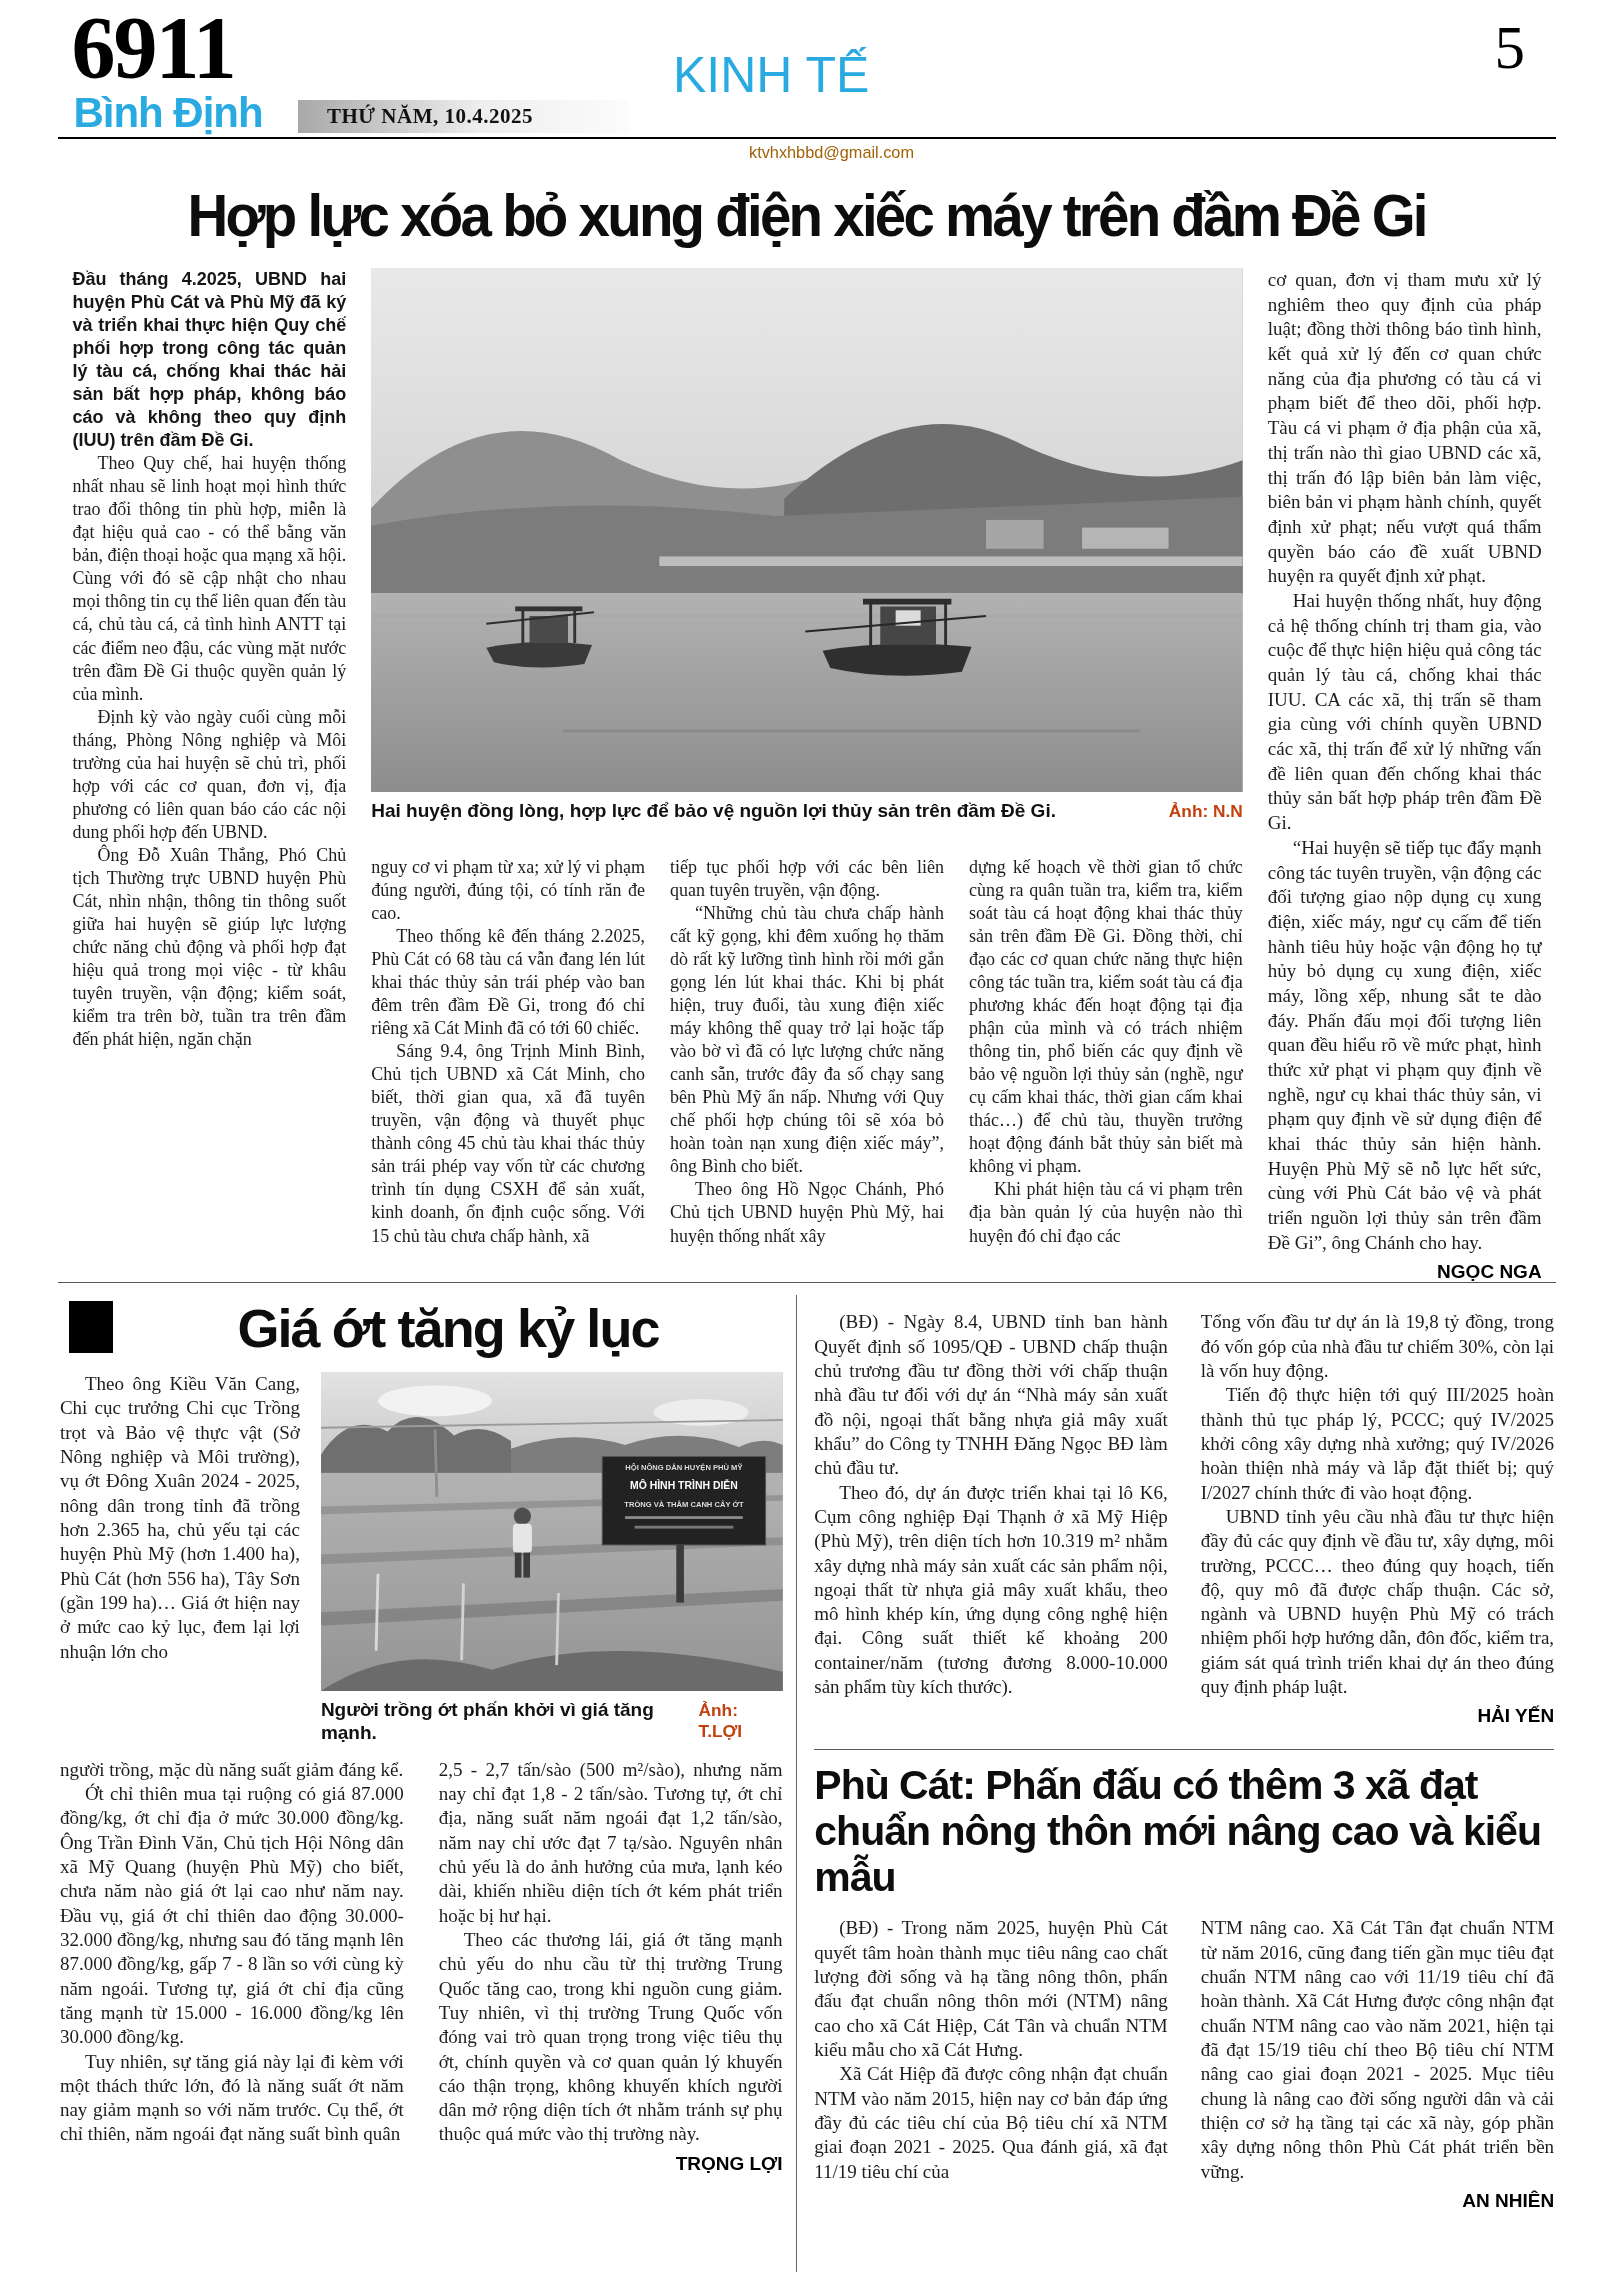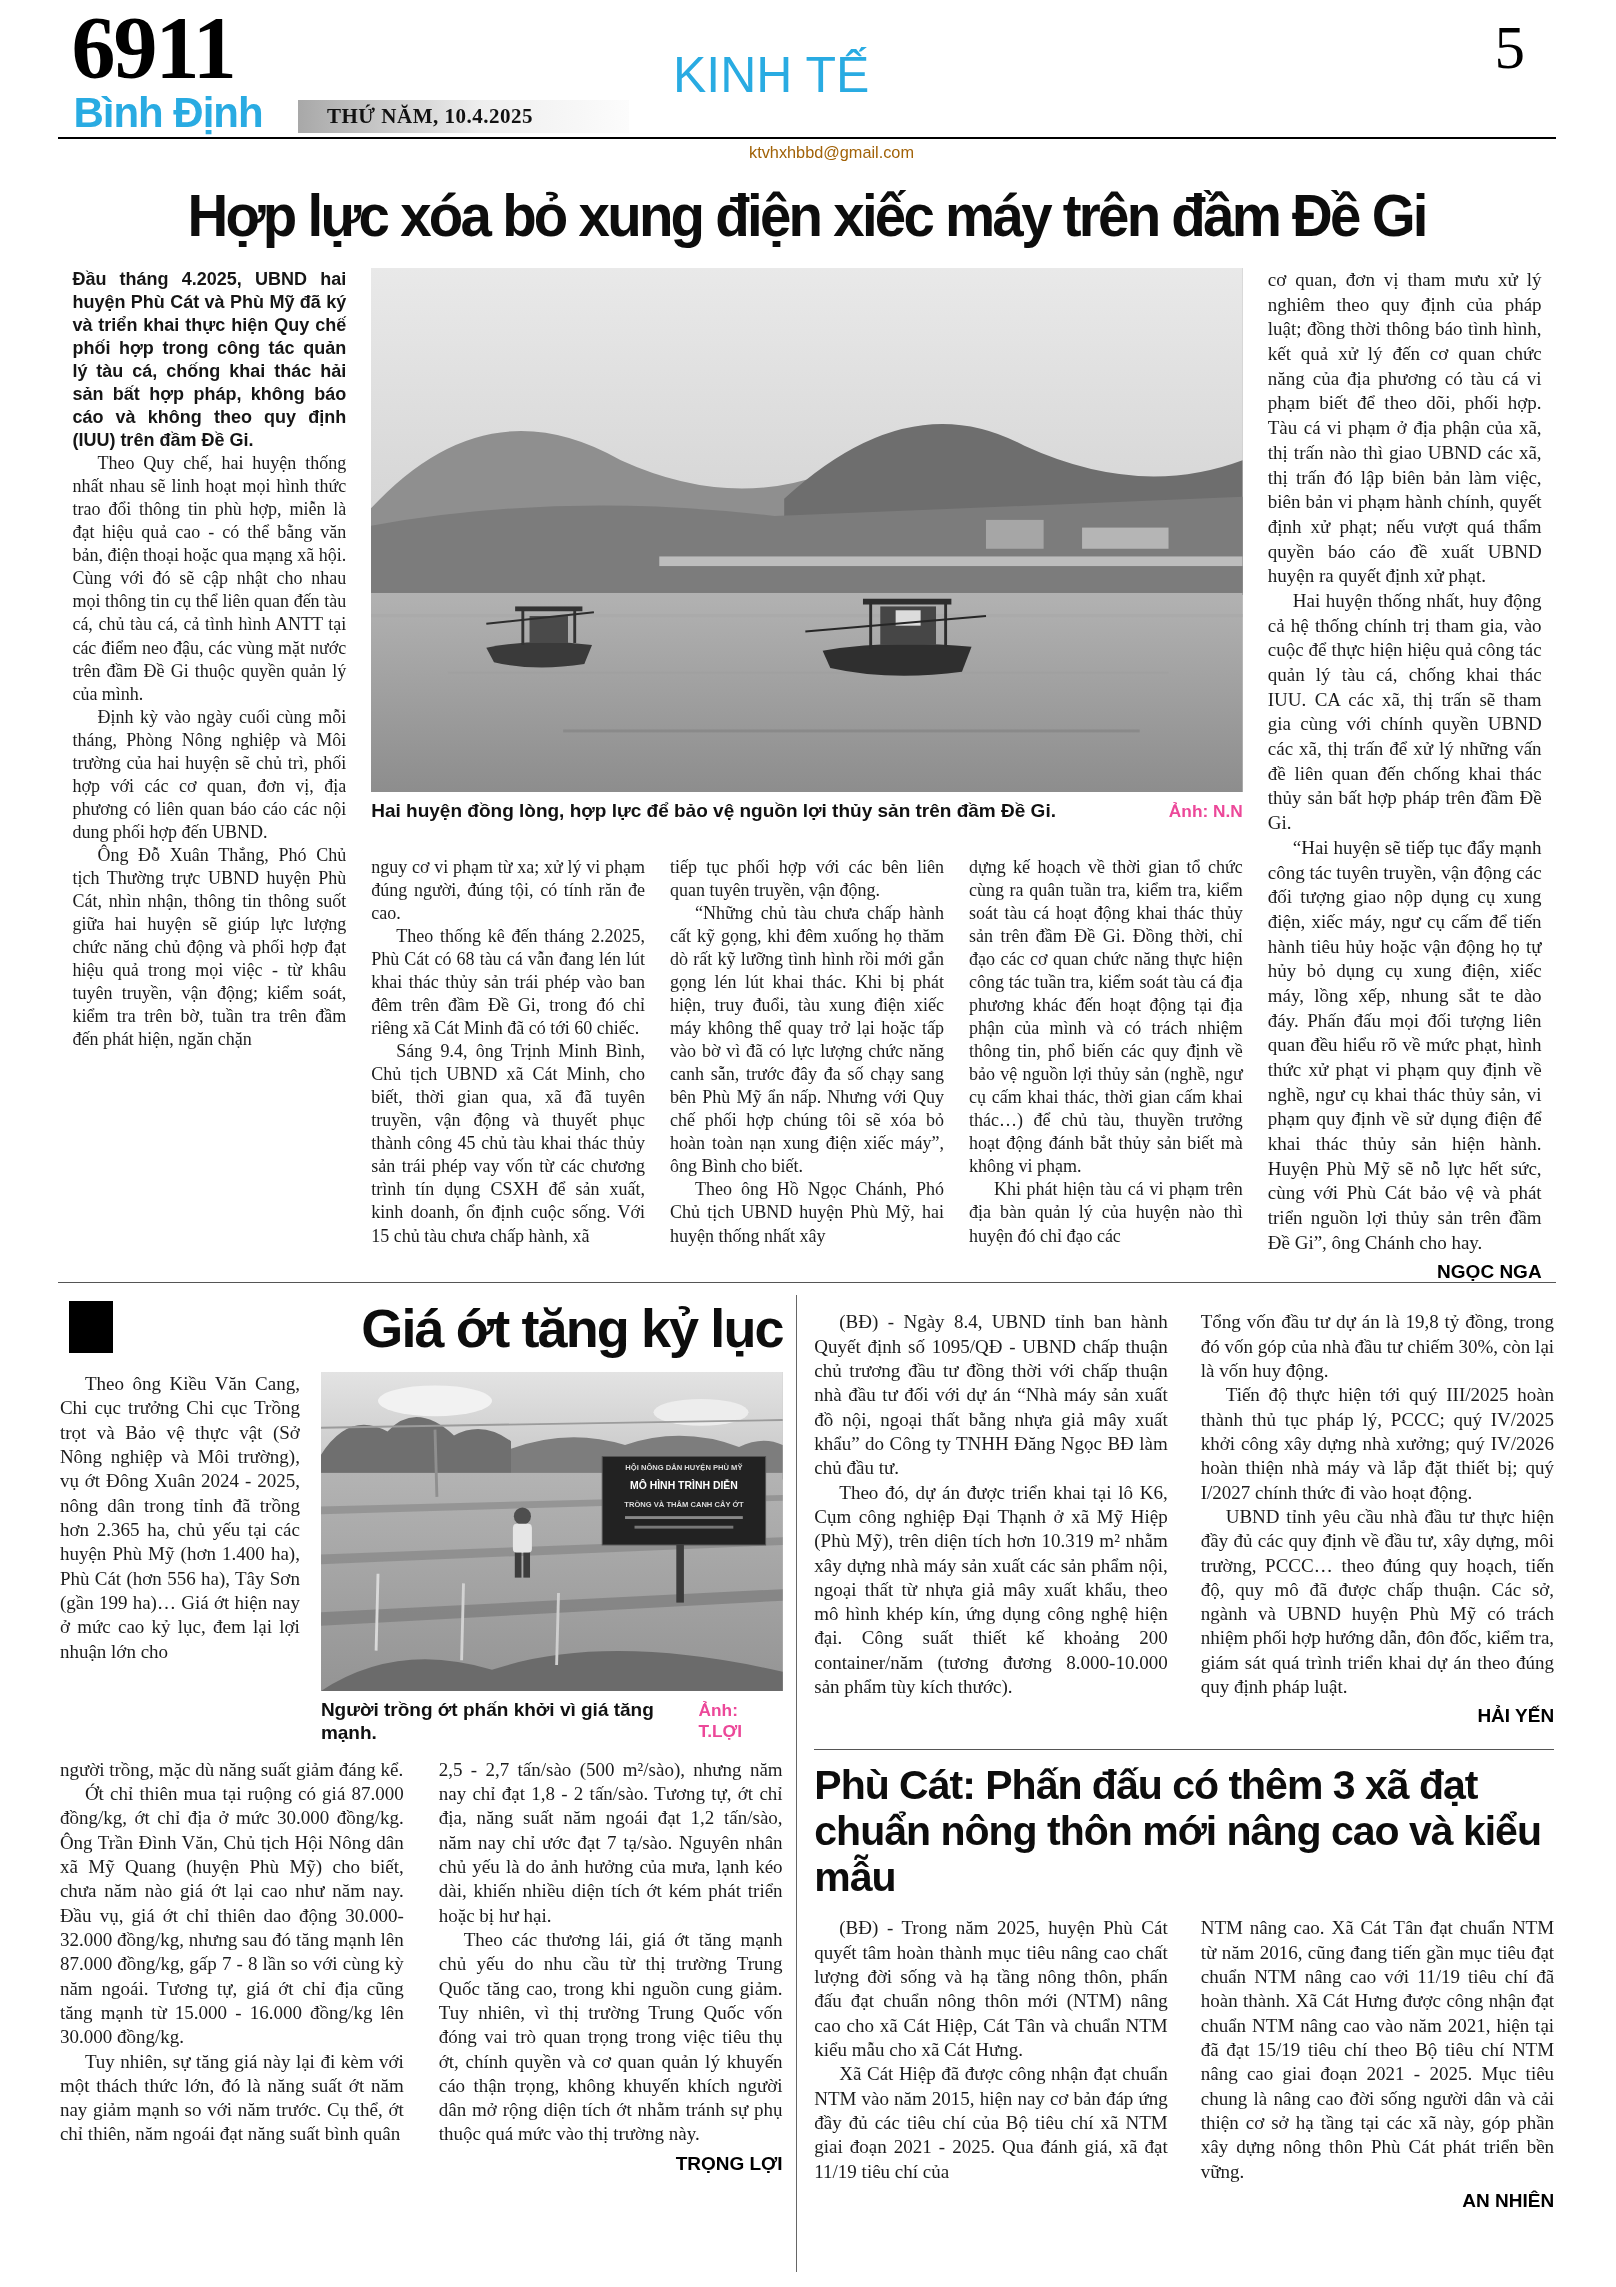--- a/index.html
+++ b/index.html
@@ -37,7 +37,7 @@
   .photo1{width:100%;height:524px;display:block;background:#c9c9c9;}
   .caption{display:flex;justify-content:space-between;align-items:baseline;margin-top:7.7px;}
   .caption .cap{font:700 19px/1.2 "Liberation Sans",sans-serif;color:#111;}
-  .caption .credit{font:700 17.3px/1.2 "Liberation Sans",sans-serif;color:#ec4899;}
+  .caption .credit{font:700 17.3px/1.2 "Liberation Sans",sans-serif;color:#c2410c;}
   .byline{font:700 19px/1.2 "Liberation Sans",sans-serif;text-align:right;margin-top:5.8px;color:#000;}
   
   .sect-rule{position:absolute;left:58px;right:61px;top:1282px;height:1px;background:#555;}

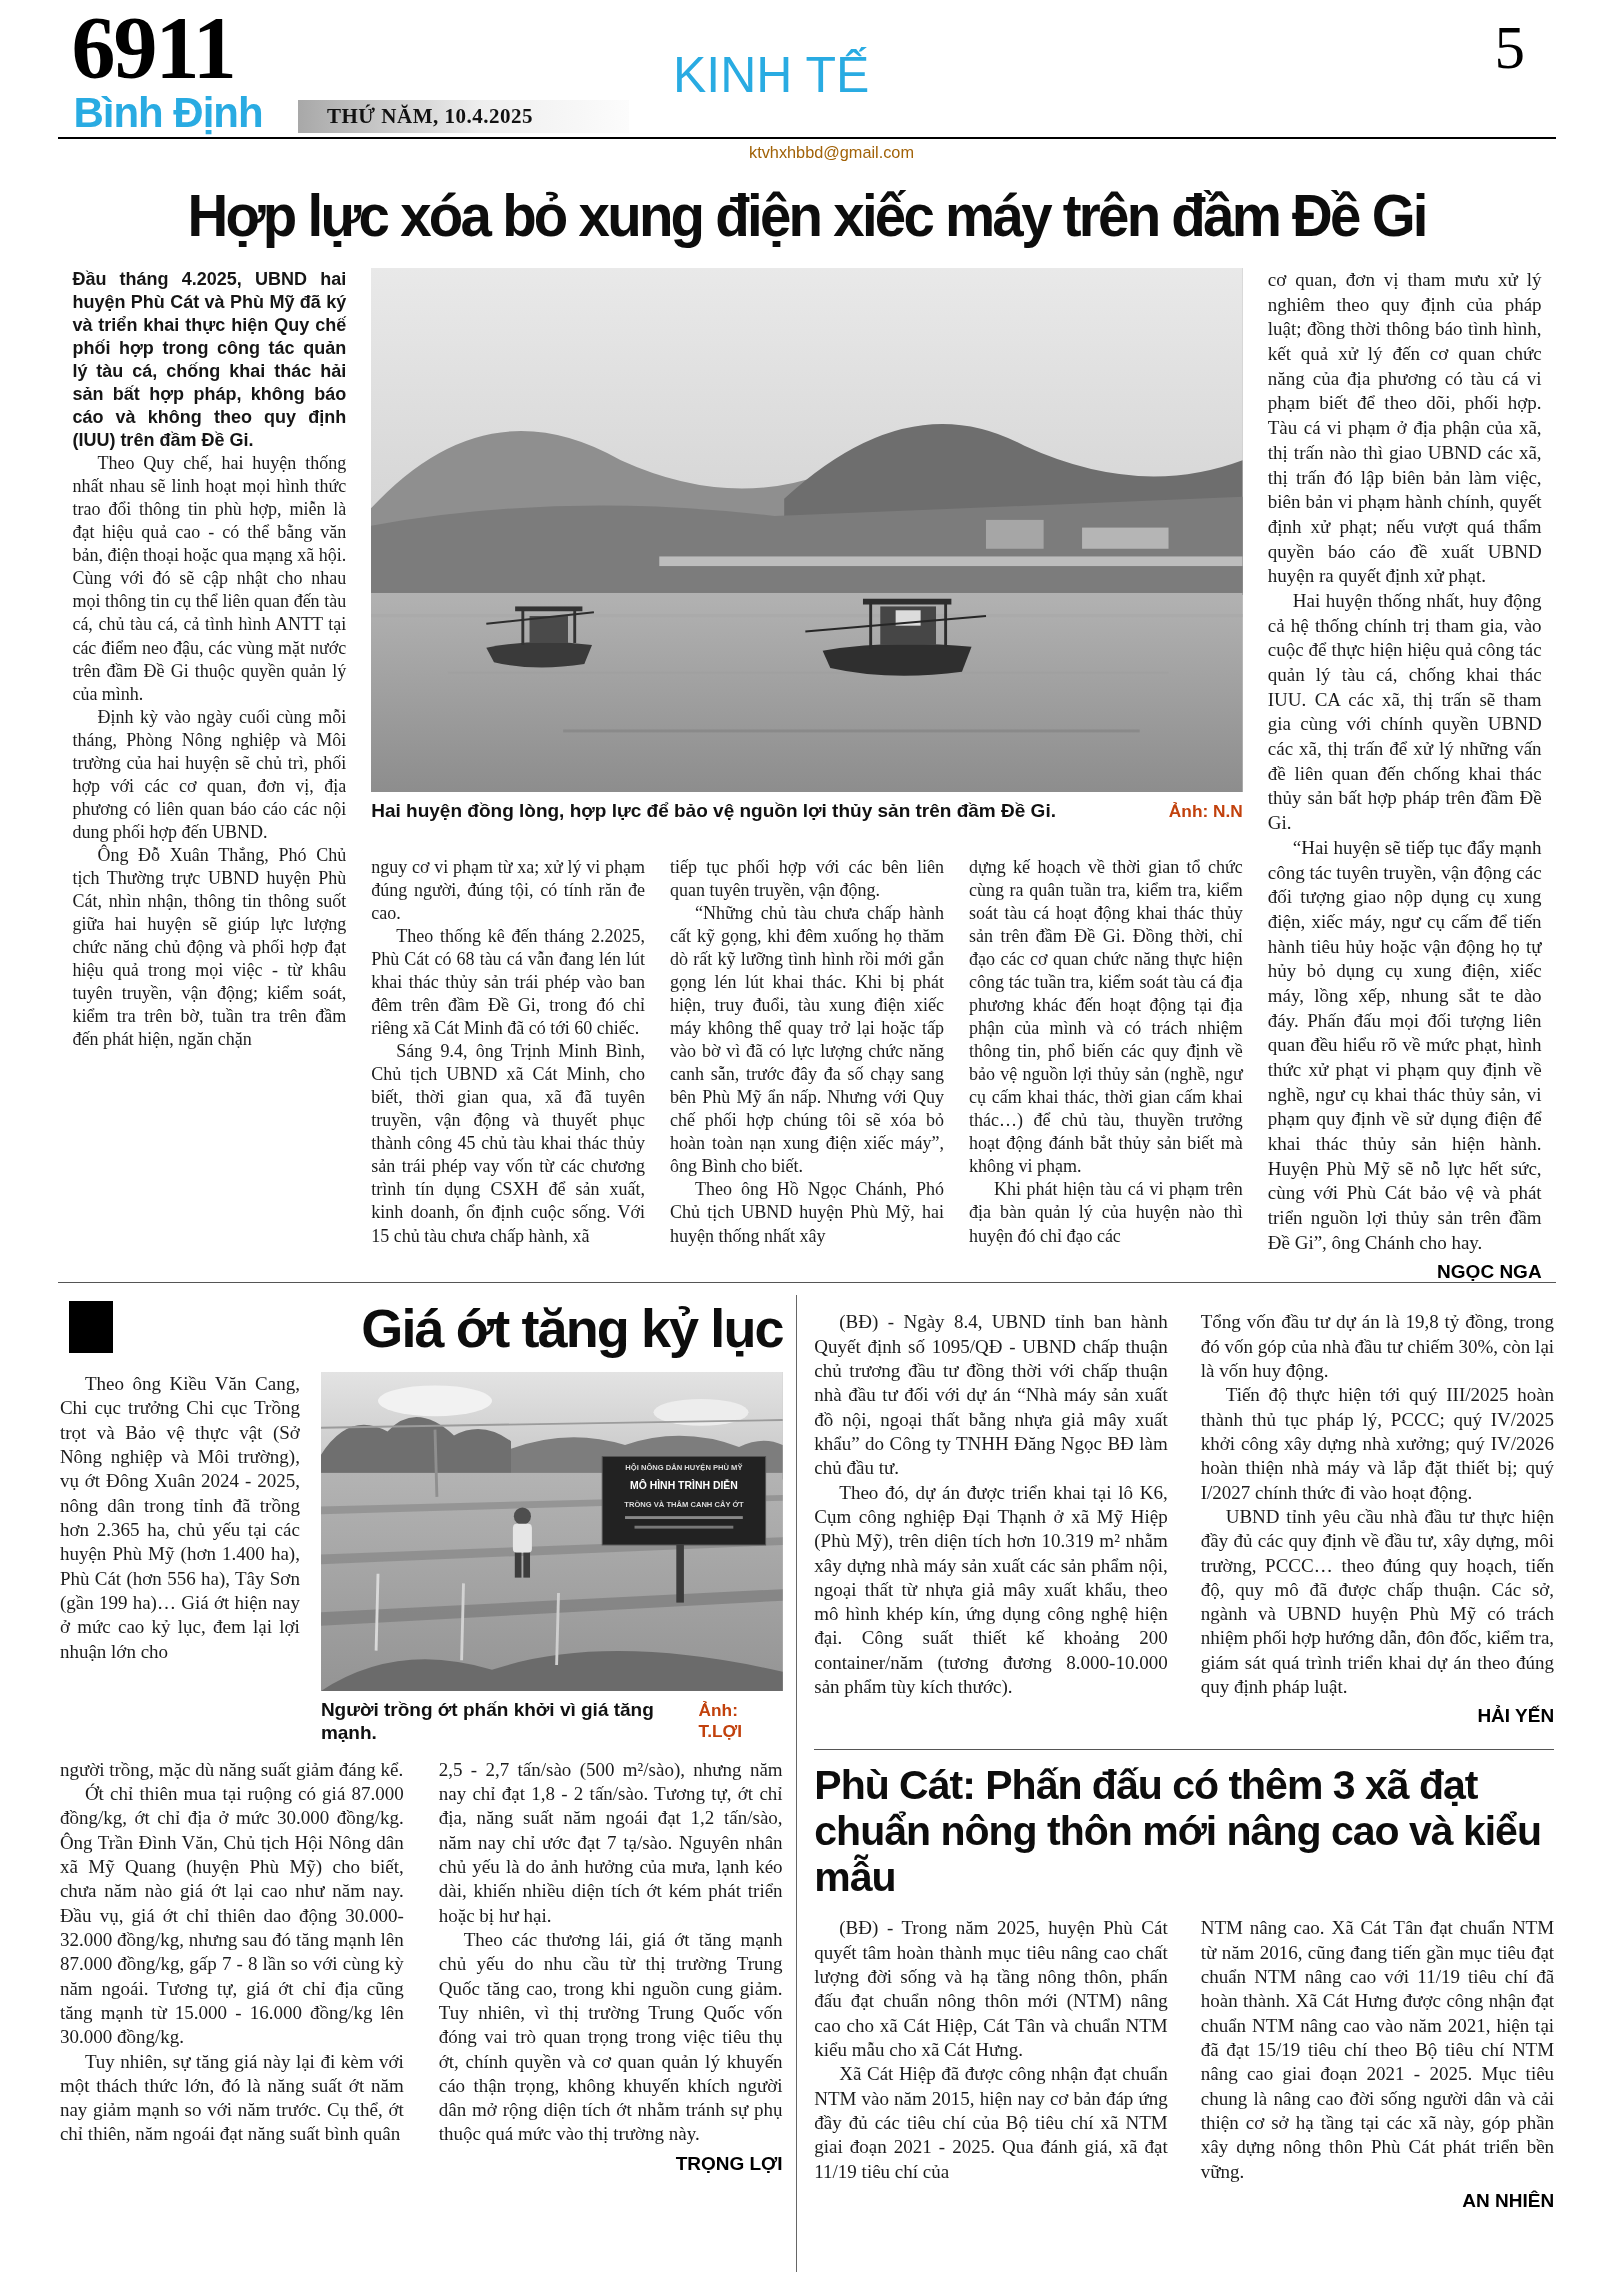--- a/index.html
+++ b/index.html
@@ -46,7 +46,7 @@
   .a2{width:738px;flex:none;padding:0 13.4px 0 1.9px;box-sizing:border-box;}
   .a2-head{display:flex;align-items:flex-start;margin-top:5.8px;}
   .sq{width:44px;height:52px;background:#000;flex:none;margin-left:9.6px;}
-  .a2-head h2{flex:1;margin:0;text-align:right;font:700 54px/1 "Liberation Sans",sans-serif;
+  .a2-head h2{flex:1;margin:0;text-align:center;font:700 54px/1 "Liberation Sans",sans-serif;
               letter-spacing:-1.9px;color:#0d0d0d;}
   .a2-row1{display:flex;margin-top:17.3px;column-gap:21px;}
   .a2-c1u{width:240px;flex:none;}

